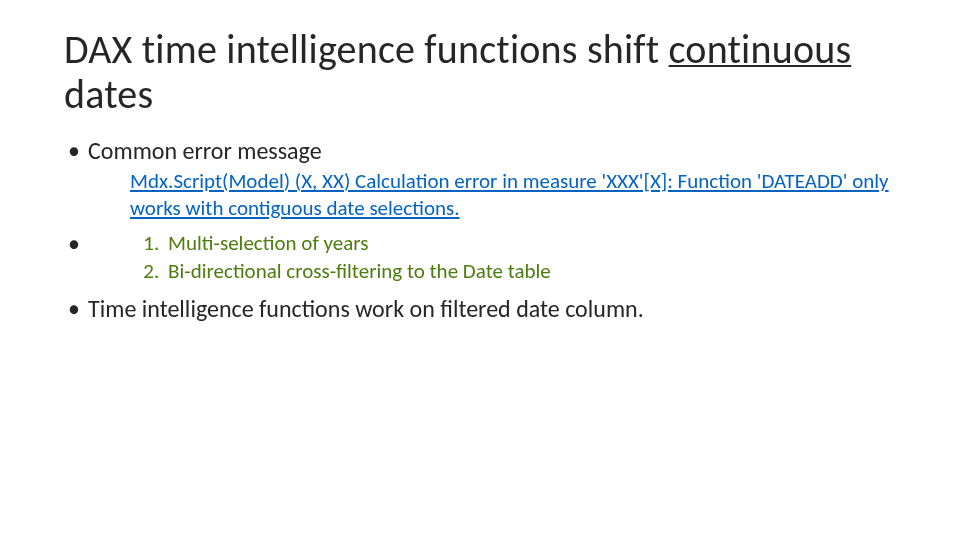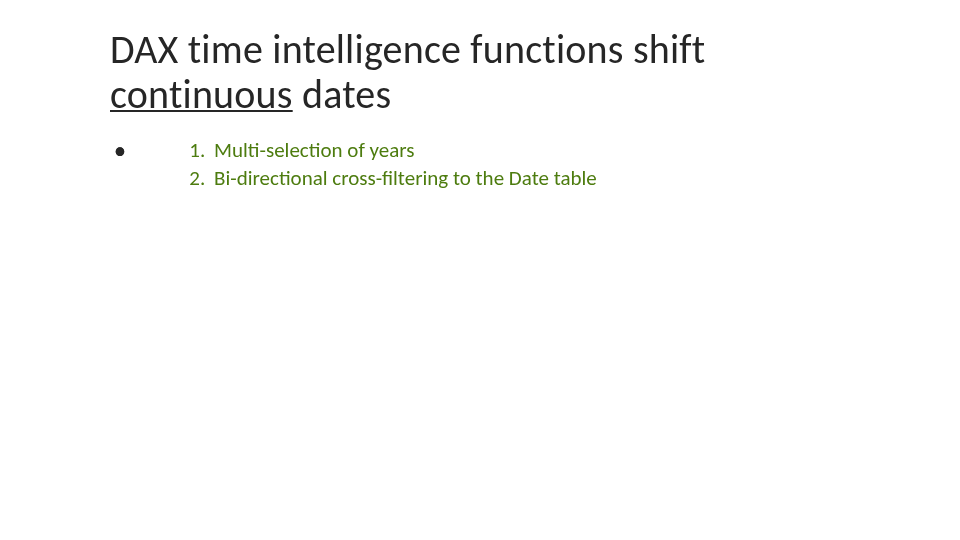--- a/index.html
+++ b/index.html
@@ -14,7 +14,6 @@
   .slide {
     box-sizing: border-box;
     padding: 28px 64px 0 64px;
-    margin-left: 46px;
   }
   .title {
     font-size: 40px;

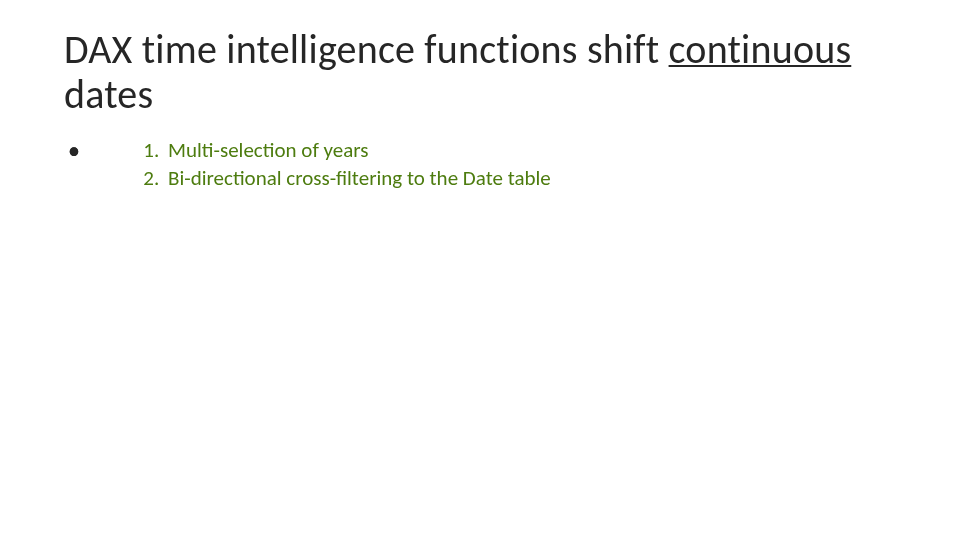--- a/index.html
+++ b/index.html
@@ -79,6 +79,7 @@
 
   <ul class="body">
     <li>
+      <span>Common error message</span>
     </li>
     <li>
       <ol class="examples">

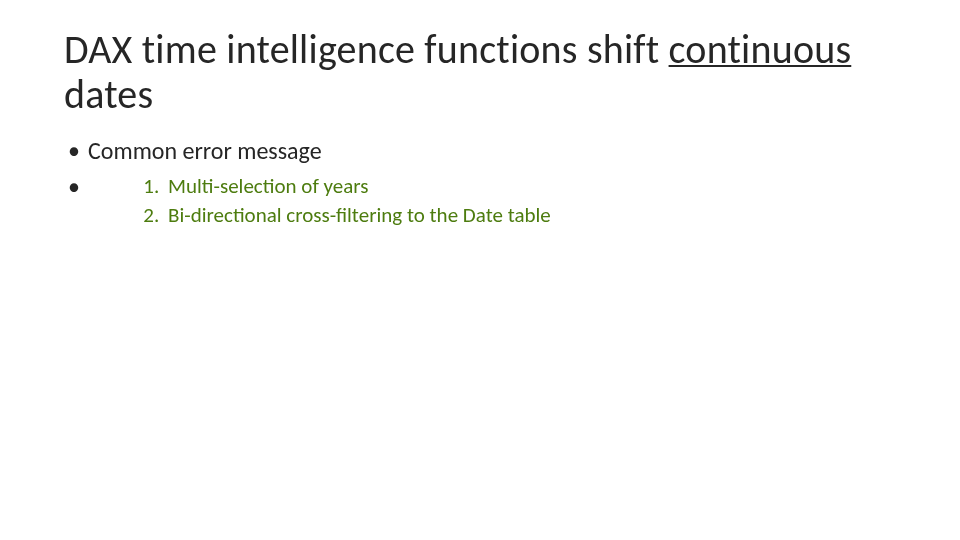--- a/index.html
+++ b/index.html
@@ -80,6 +80,9 @@
   <ul class="body">
     <li>
       <span>Common error message</span>
+      <div class="sub">
+        <span class="link">Mdx.Script(Model) (X, XX) Calculation error in measure 'XXX'[X]: Function 'DATEADD' only works with contiguous date selections.</span>
+      </div>
     </li>
     <li>
       <ol class="examples">

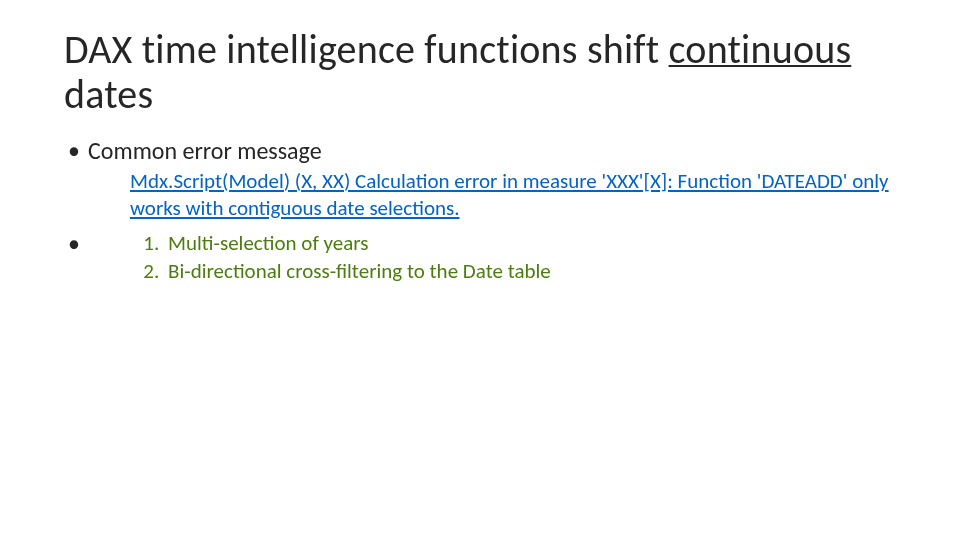--- a/index.html
+++ b/index.html
@@ -90,6 +90,9 @@
         <li>Bi-directional cross-filtering to the Date table</li>
       </ol>
     </li>
+    <li>
+      <span>Time intelligence functions work on filtered date column.</span>
+    </li>
   </ul>
 </div>
 

